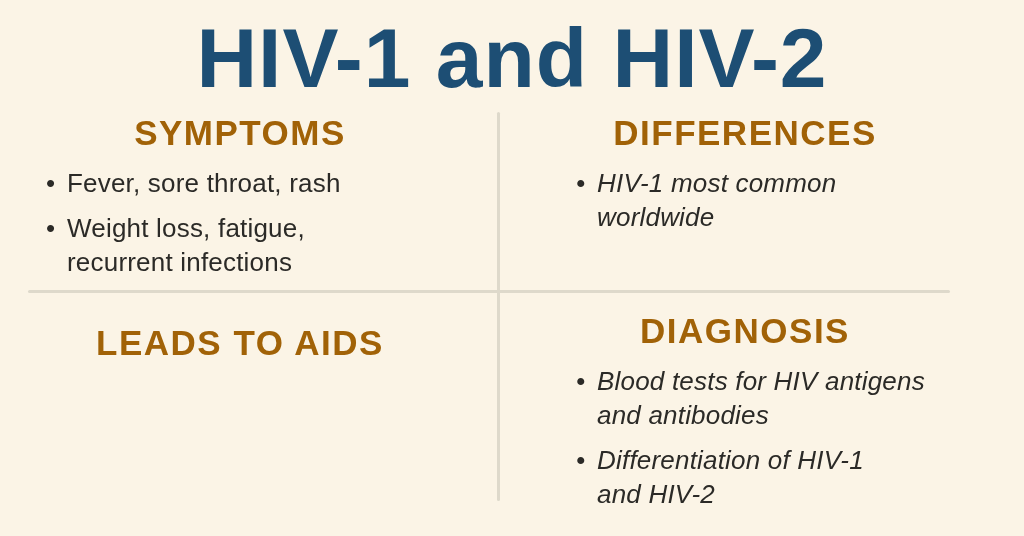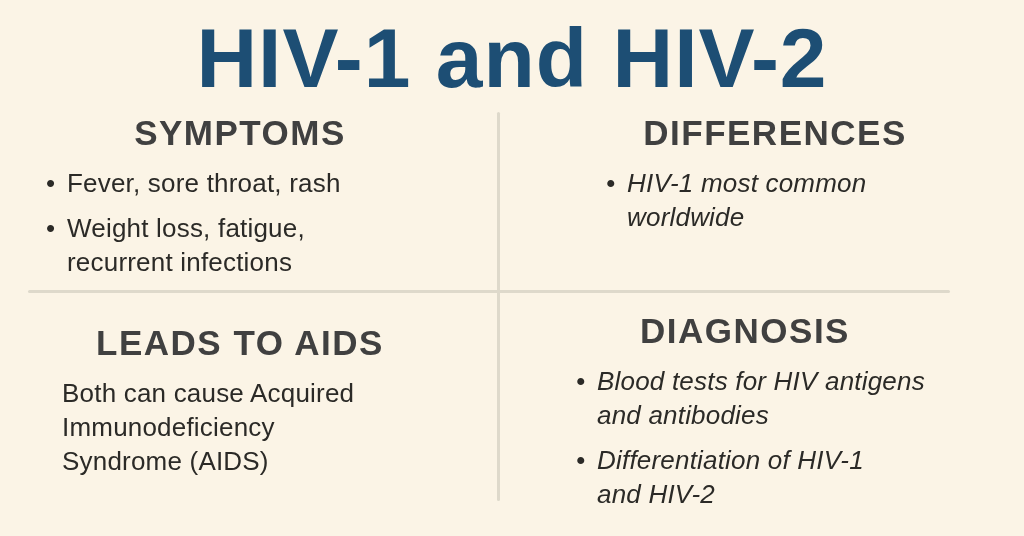--- a/index.html
+++ b/index.html
@@ -66,7 +66,7 @@
     line-height: 42px;
     font-weight: 800;
     letter-spacing: 1.5px;
-    color: #404040;
+    color: #a16207;
   }
   .bullet-list {
     list-style: none;

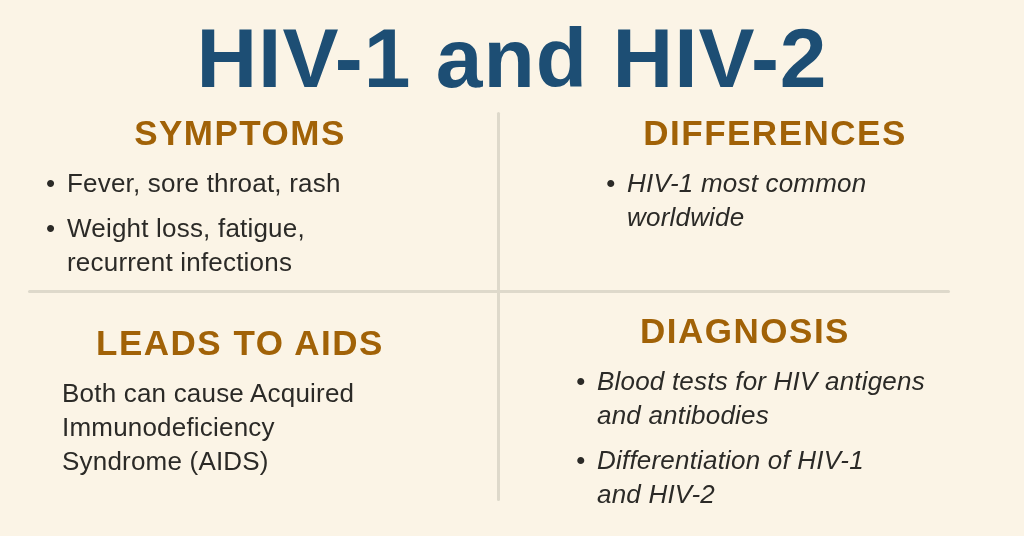--- a/index.html
+++ b/index.html
@@ -56,7 +56,7 @@
     width: 420px;
   }
   .q-tl { left: 30px;  top: 112px; }
-  .q-tr { left: 565px; top: 112px; }
+  .q-tr { left: 535px; top: 112px; }
   .q-bl { left: 30px;  top: 310px; margin-top: 12px; }
   .q-br { left: 535px; top: 310px; }
   .quadrant h2 {

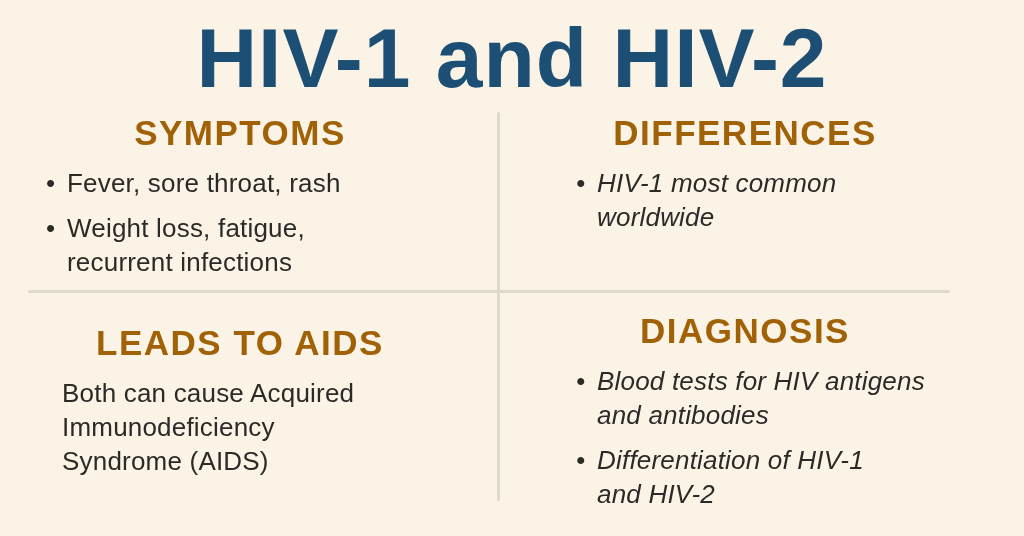--- a/index.html
+++ b/index.html
@@ -130,9 +130,6 @@
 
   <section class="quadrant q-bl">
     <h2>LEADS TO AIDS</h2>
-    <p class="body-text">Both can cause Acquired
-Immunodeficiency
-Syndrome (AIDS)</p>
   </section>
 
   <section class="quadrant q-br">

